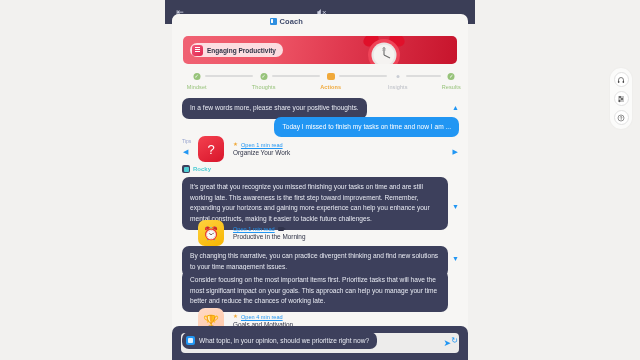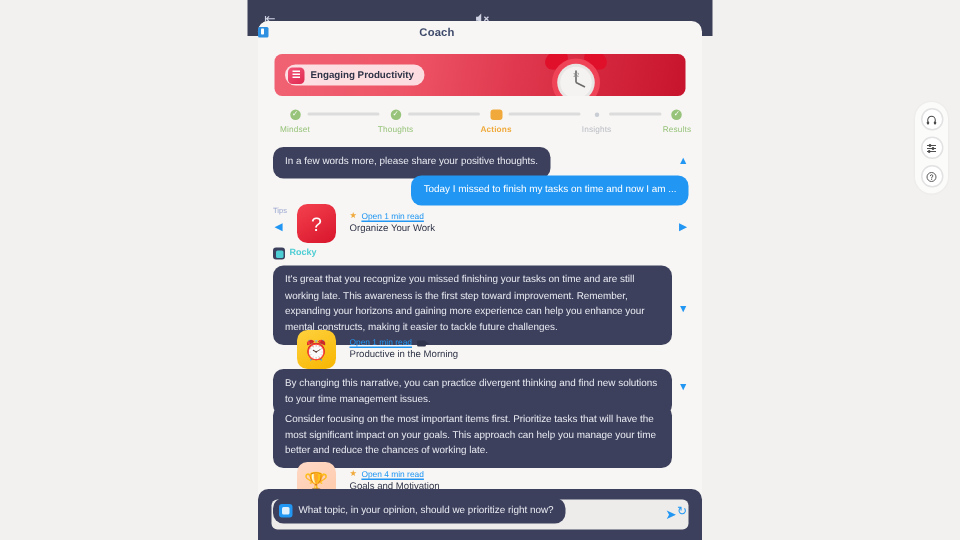--- a/index.html
+++ b/index.html
@@ -38,7 +38,7 @@
   .tabbar {
     position: absolute; left: 0; top: 0; width: 131px; height: 14px;
     background: #f7f6f4; border-radius: 7px 7px 0 0;
-    display: flex; align-items: center; justify-content: space-between; gap: 3px;
+    display: flex; align-items: center; justify-content: flex-end; gap: 3px;
   }
   .tab-icon {
     width: 7px; height: 7px; background: #2f8fe0; border-radius: 1px;

